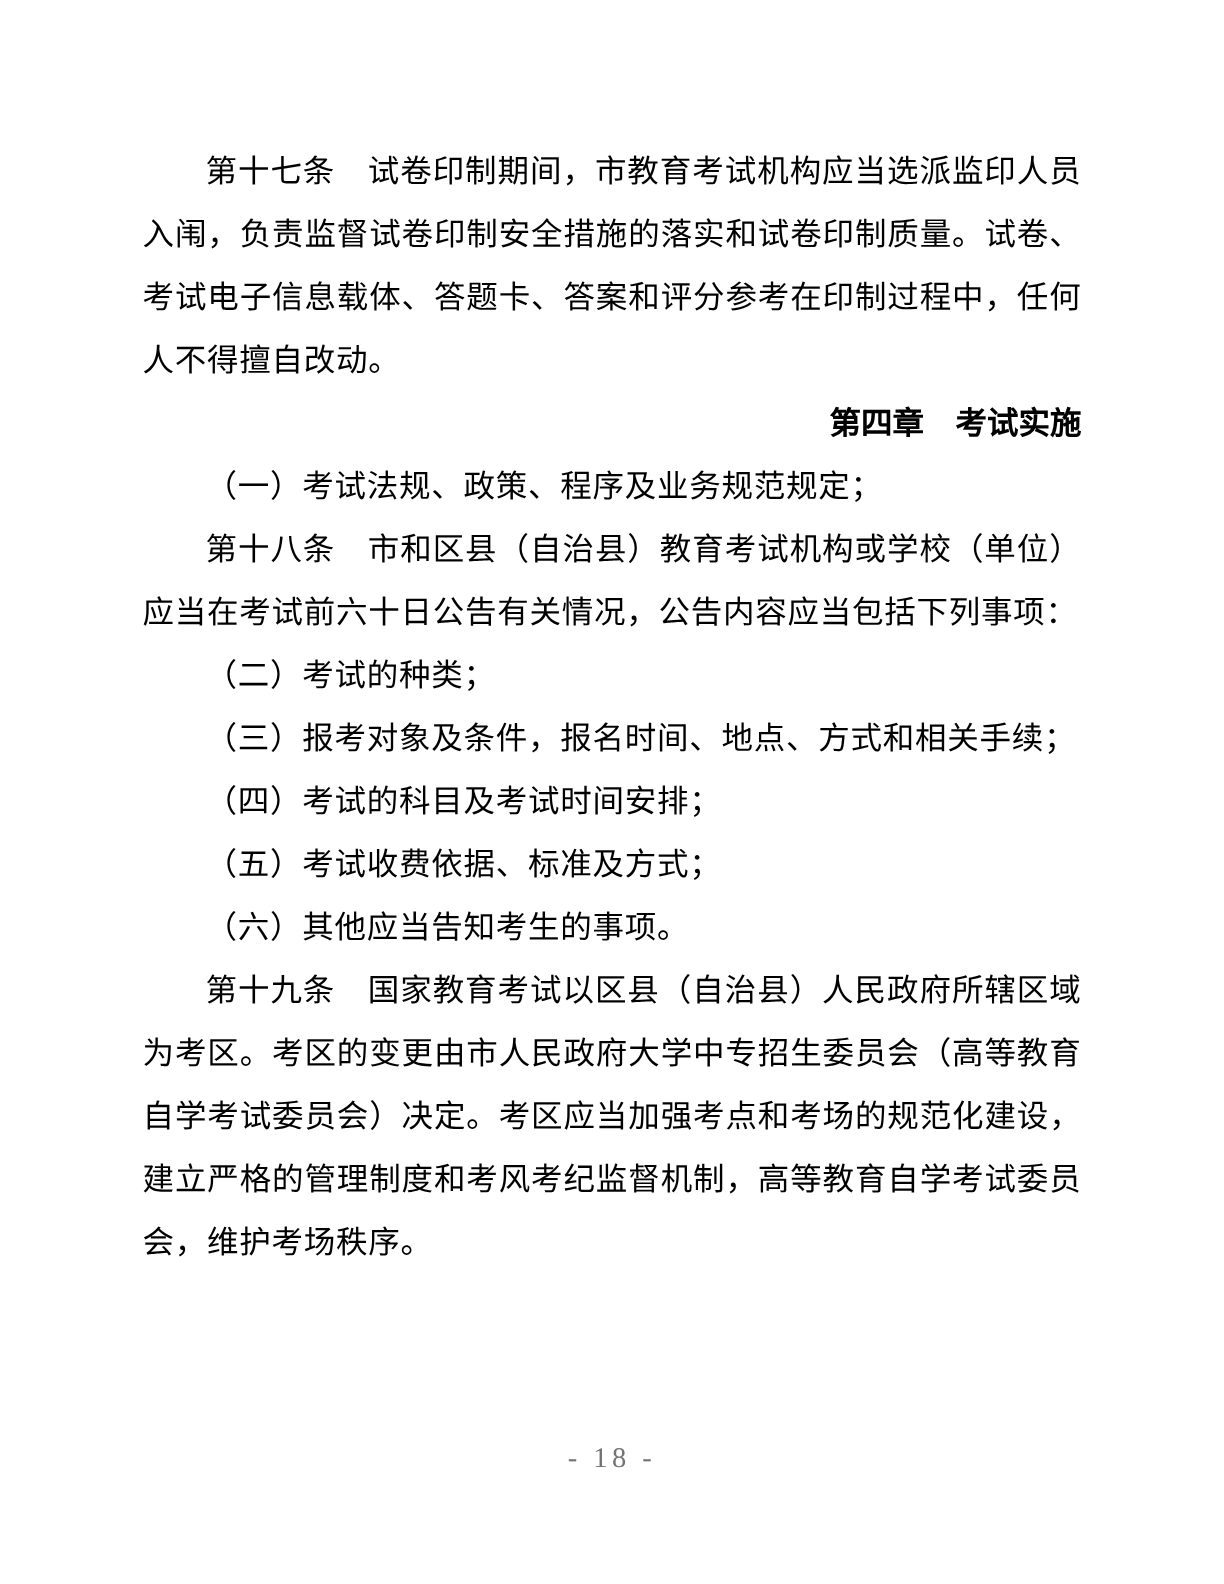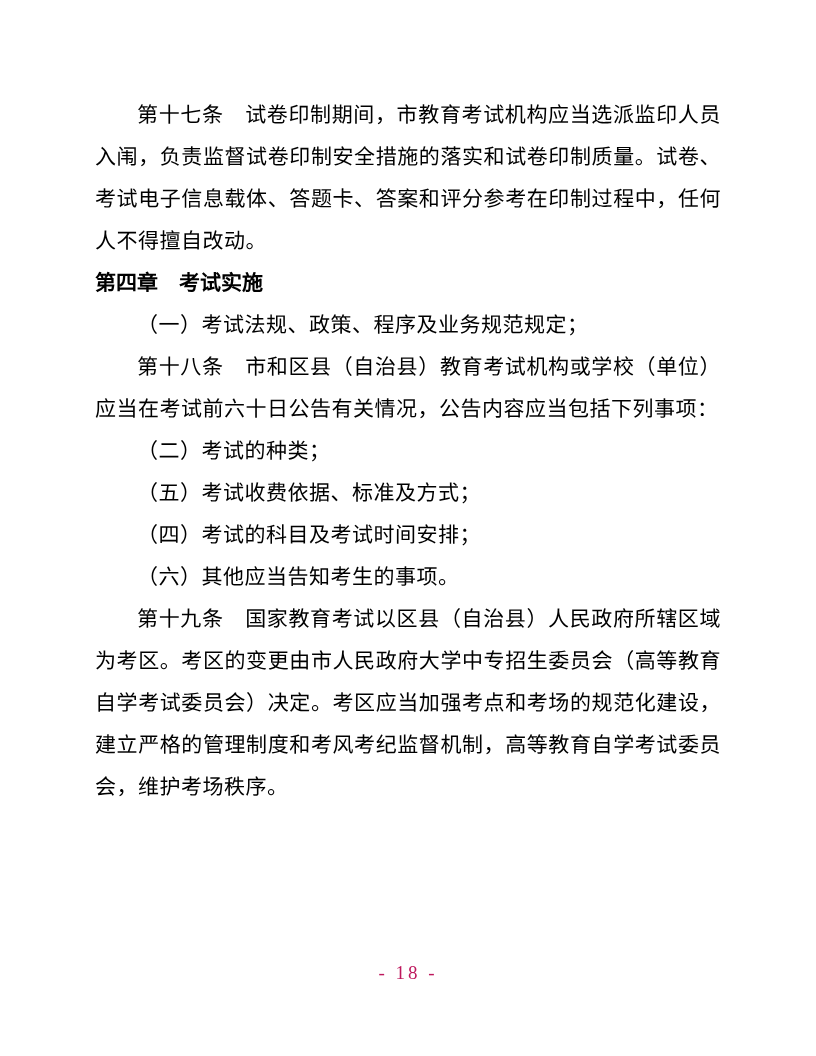--- a/index.html
+++ b/index.html
@@ -37,7 +37,7 @@
     font-size: 21px;
     line-height: 42px;
     font-weight: bold;
-    text-align: left;
+    text-align: right;
     text-indent: 0;
     color: #000000;
   }

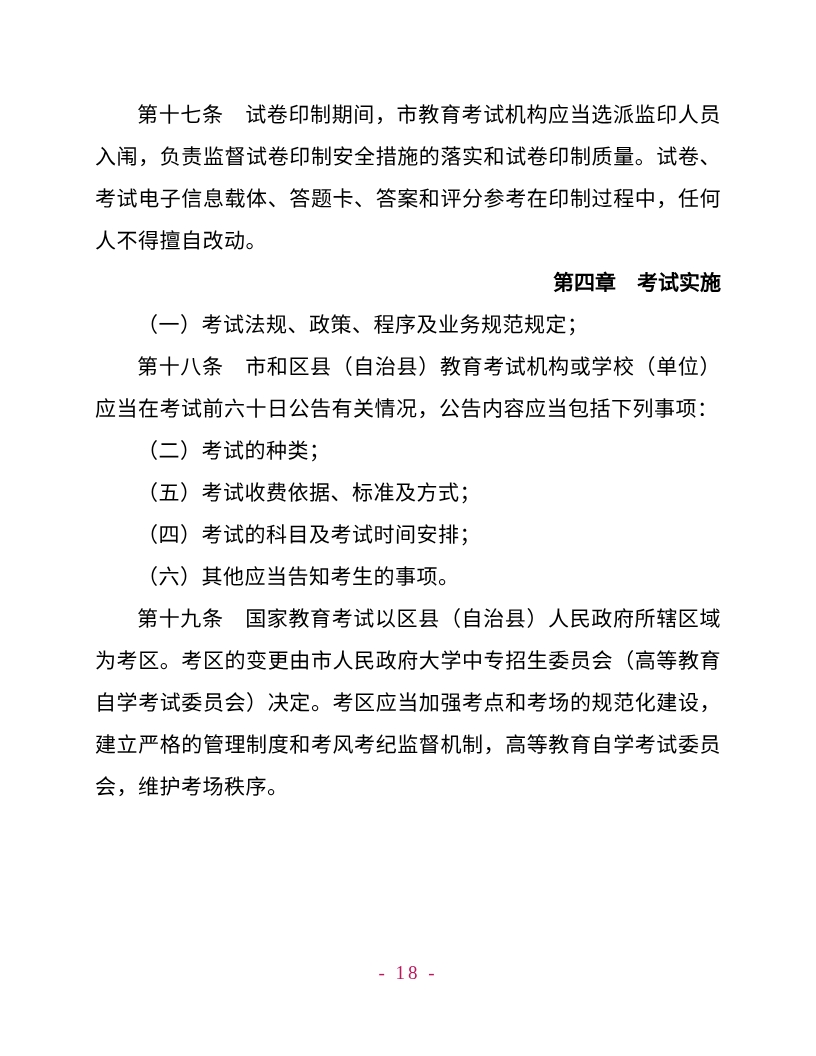--- a/index.html
+++ b/index.html
@@ -66,6 +66,7 @@
 
     <p class="para">第十八条　市和区县（自治县）教育考试机构或学校（单位）应当在考试前六十日公告有关情况，公告内容应当包括下列事项：</p>
     <p class="para">（二）考试的种类；</p>
+    <p class="para">（三）报考对象及条件，报名时间、地点、方式和相关手续；</p>
     <p class="para">（五）考试收费依据、标准及方式；</p>
     <p class="para">（四）考试的科目及考试时间安排；</p>
     <p class="para">（六）其他应当告知考生的事项。</p>

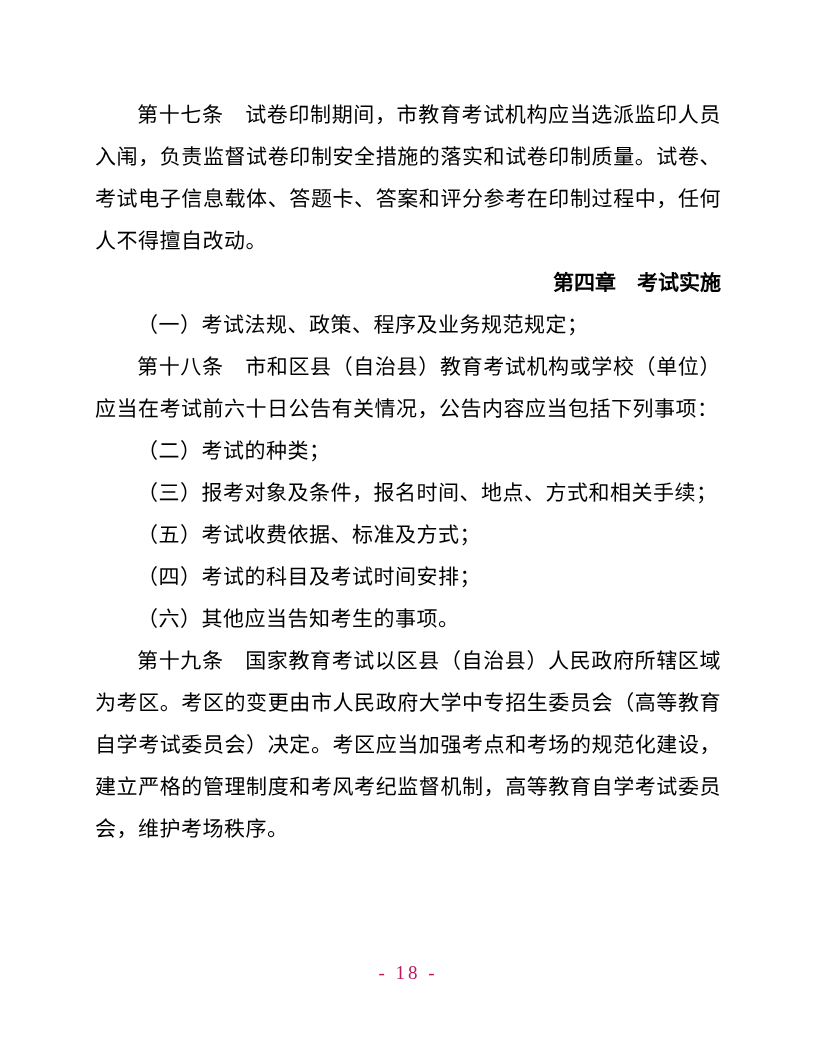--- a/index.html
+++ b/index.html
@@ -67,8 +67,8 @@
     <p class="para">第十八条　市和区县（自治县）教育考试机构或学校（单位）应当在考试前六十日公告有关情况，公告内容应当包括下列事项：</p>
     <p class="para">（二）考试的种类；</p>
     <p class="para">（三）报考对象及条件，报名时间、地点、方式和相关手续；</p>
+    <p class="para">（四）考试的科目及考试时间安排；</p>
     <p class="para">（五）考试收费依据、标准及方式；</p>
-    <p class="para">（四）考试的科目及考试时间安排；</p>
     <p class="para">（六）其他应当告知考生的事项。</p>
 
     <p class="para">第十九条　国家教育考试以区县（自治县）人民政府所辖区域为考区。考区的变更由市人民政府大学中专招生委员会（高等教育自学考试委员会）决定。考区应当加强考点和考场的规范化建设，建立严格的管理制度和考风考纪监督机制，高等教育自学考试委员会，维护考场秩序。</p>

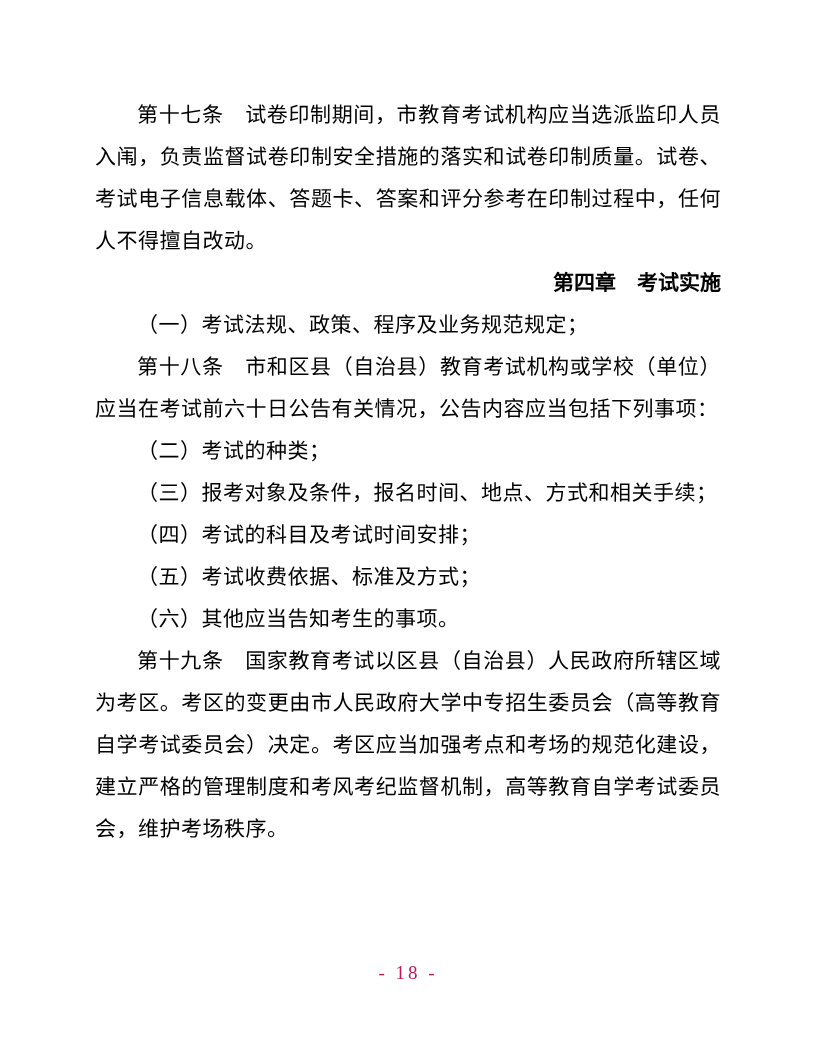--- a/index.html
+++ b/index.html
@@ -50,7 +50,7 @@
     font-family: "Liberation Serif", "DejaVu Serif", serif;
     font-size: 19px;
     letter-spacing: 3px;
-    color: #be185d;
+    color: #737373;
   }
 </style>
 </head>

